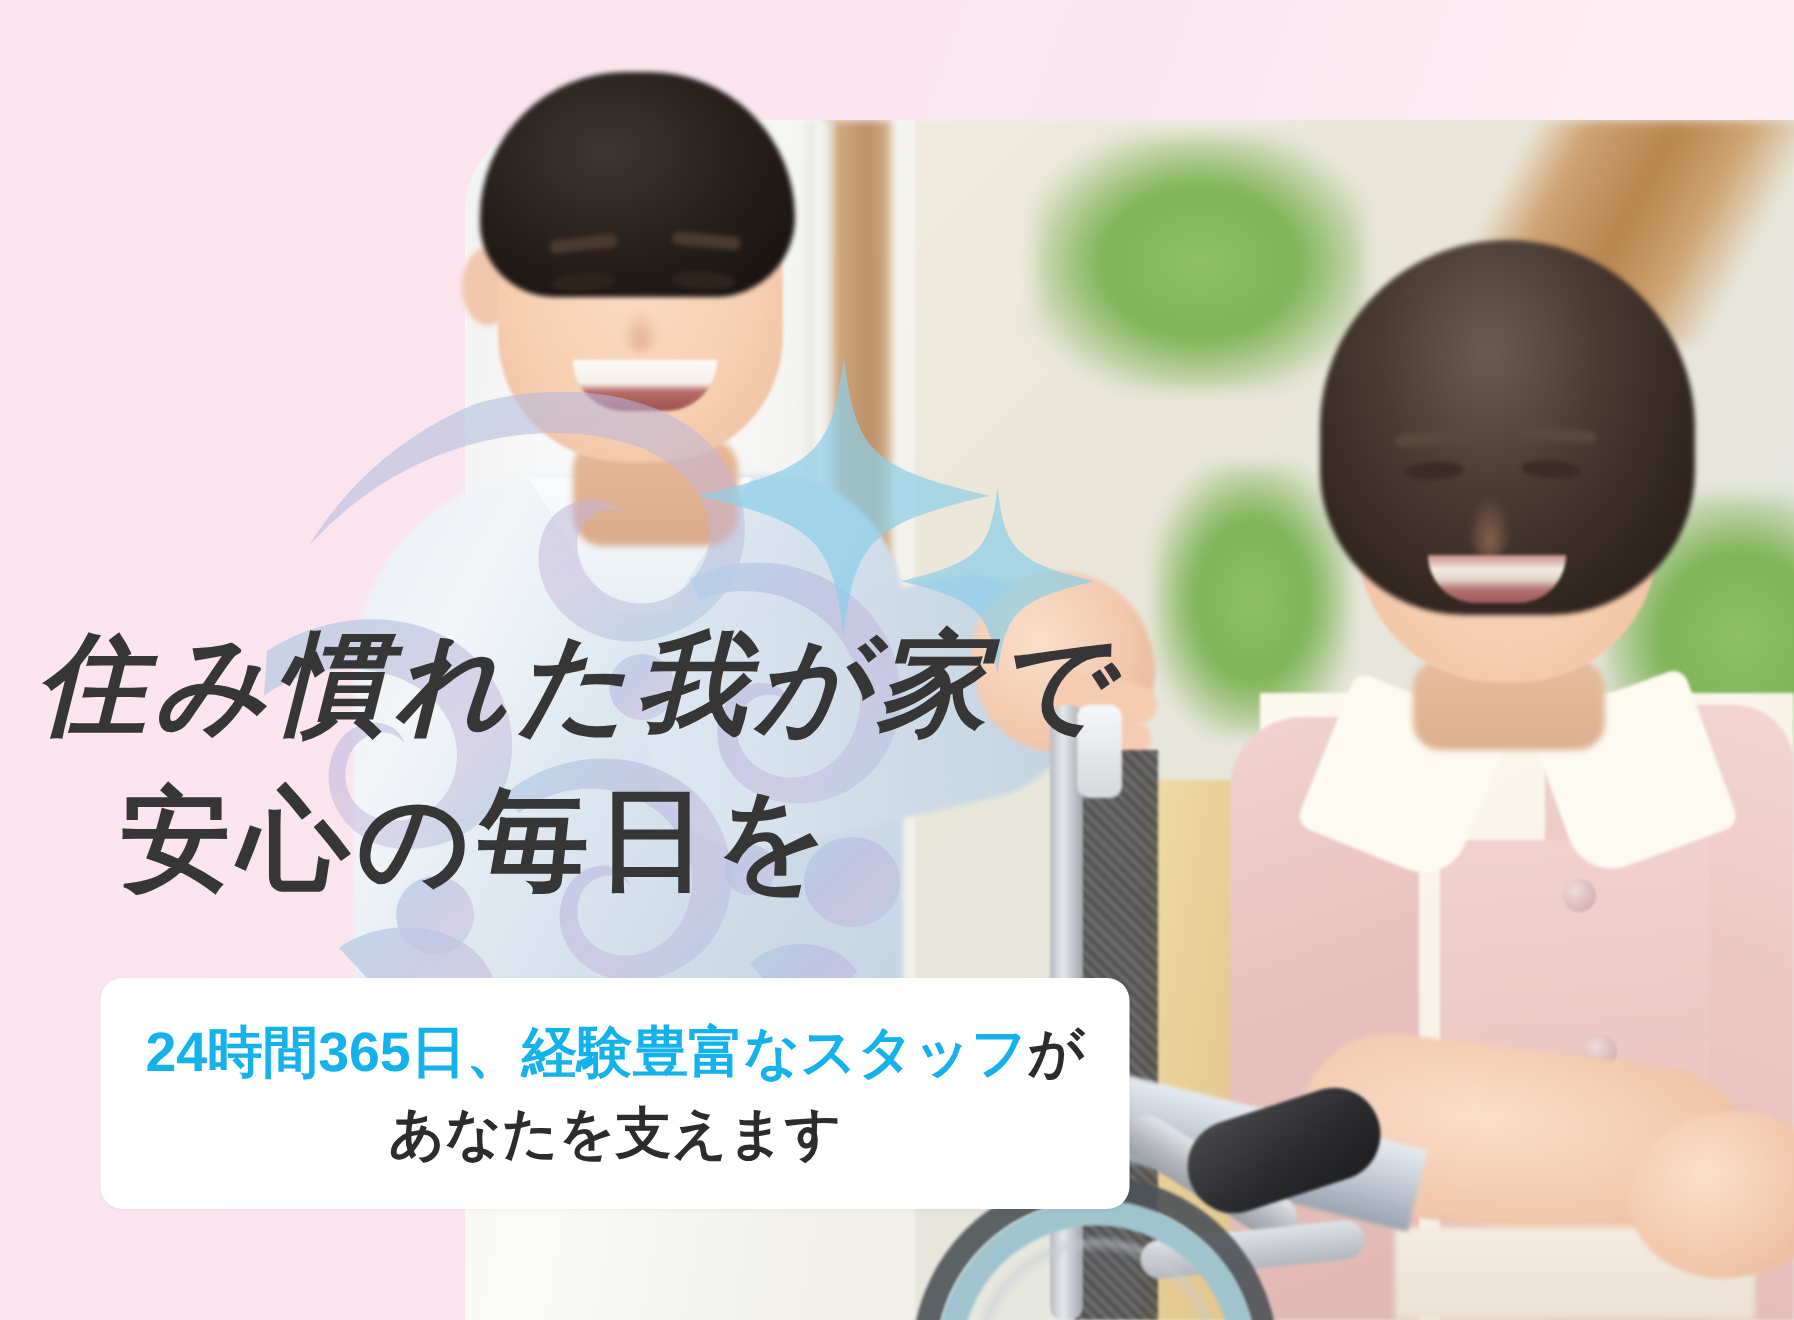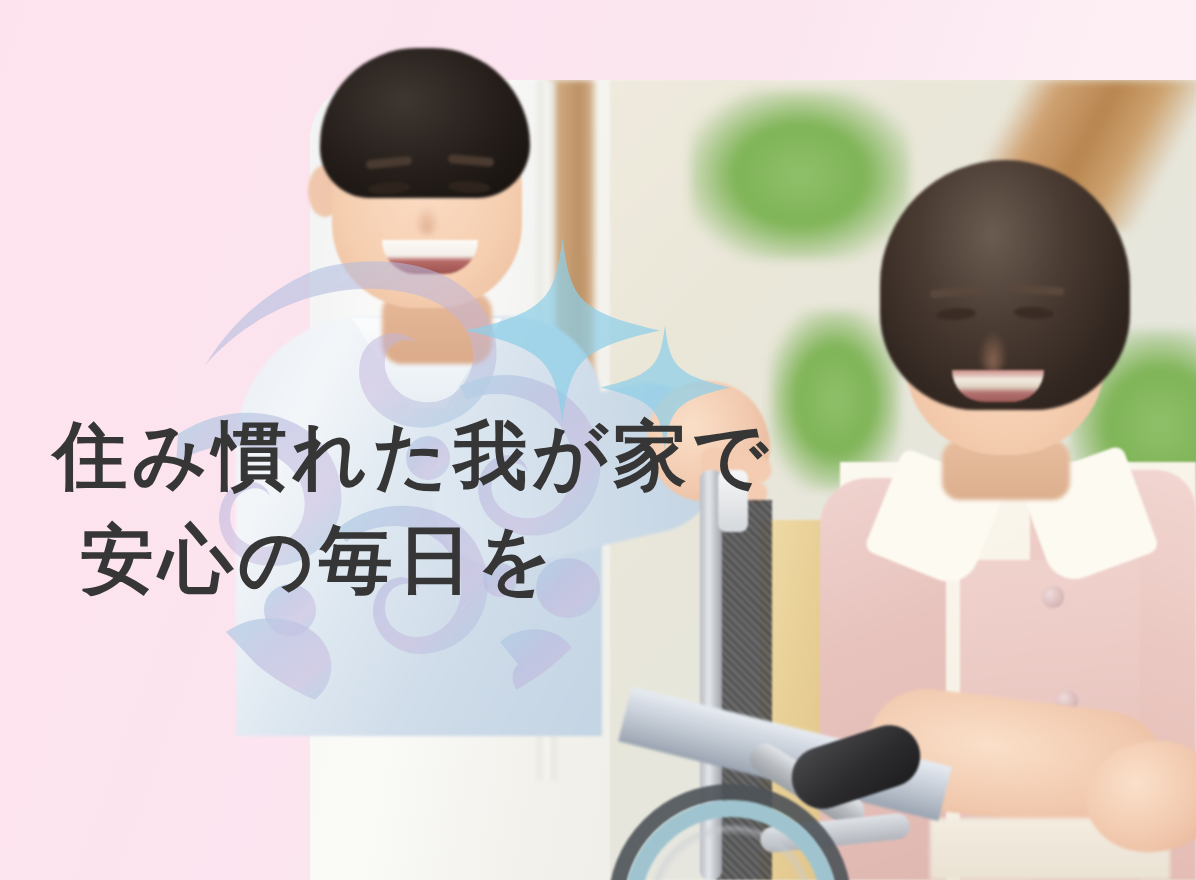--- a/index.html
+++ b/index.html
@@ -309,7 +309,7 @@
     letter-spacing:5px;
     white-space:nowrap;
   }
-  .hl-1{padding-left:53px;}
+  .hl-1{padding-left:24px;font-style:italic;}
   .hl-2{padding-left:80px;}
 
   

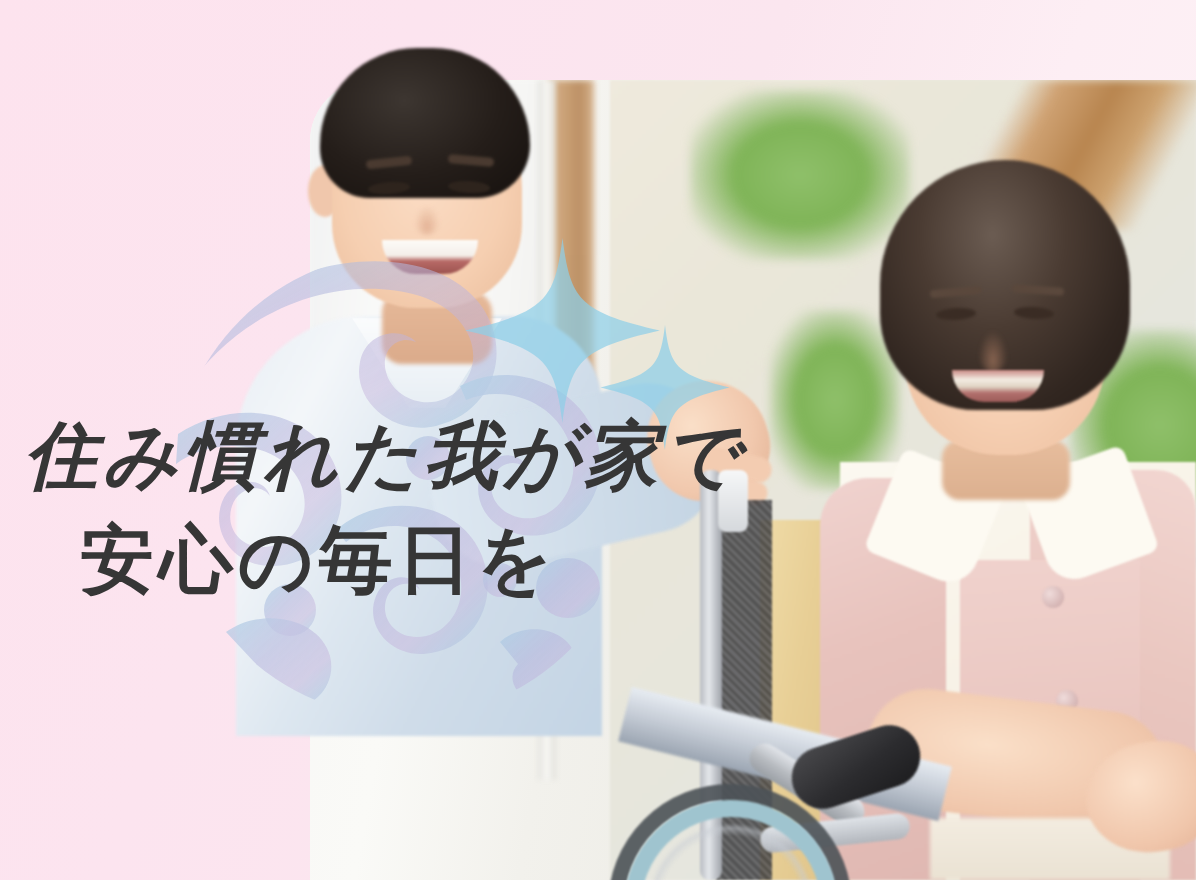--- a/index.html
+++ b/index.html
@@ -467,6 +467,12 @@
     <div class="hl-line hl-2">安心の毎日を</div>
   </div>
 
+  <div class="sub-card">
+    <div class="sub-line">
+      <span class="sub-accent">24時間365日、経験豊富なスタッフ</span><span class="sub-tail">が</span>
+    </div>
+    <div class="sub-line2">あなたを支えます</div>
+  </div>
 
 </div>
 

